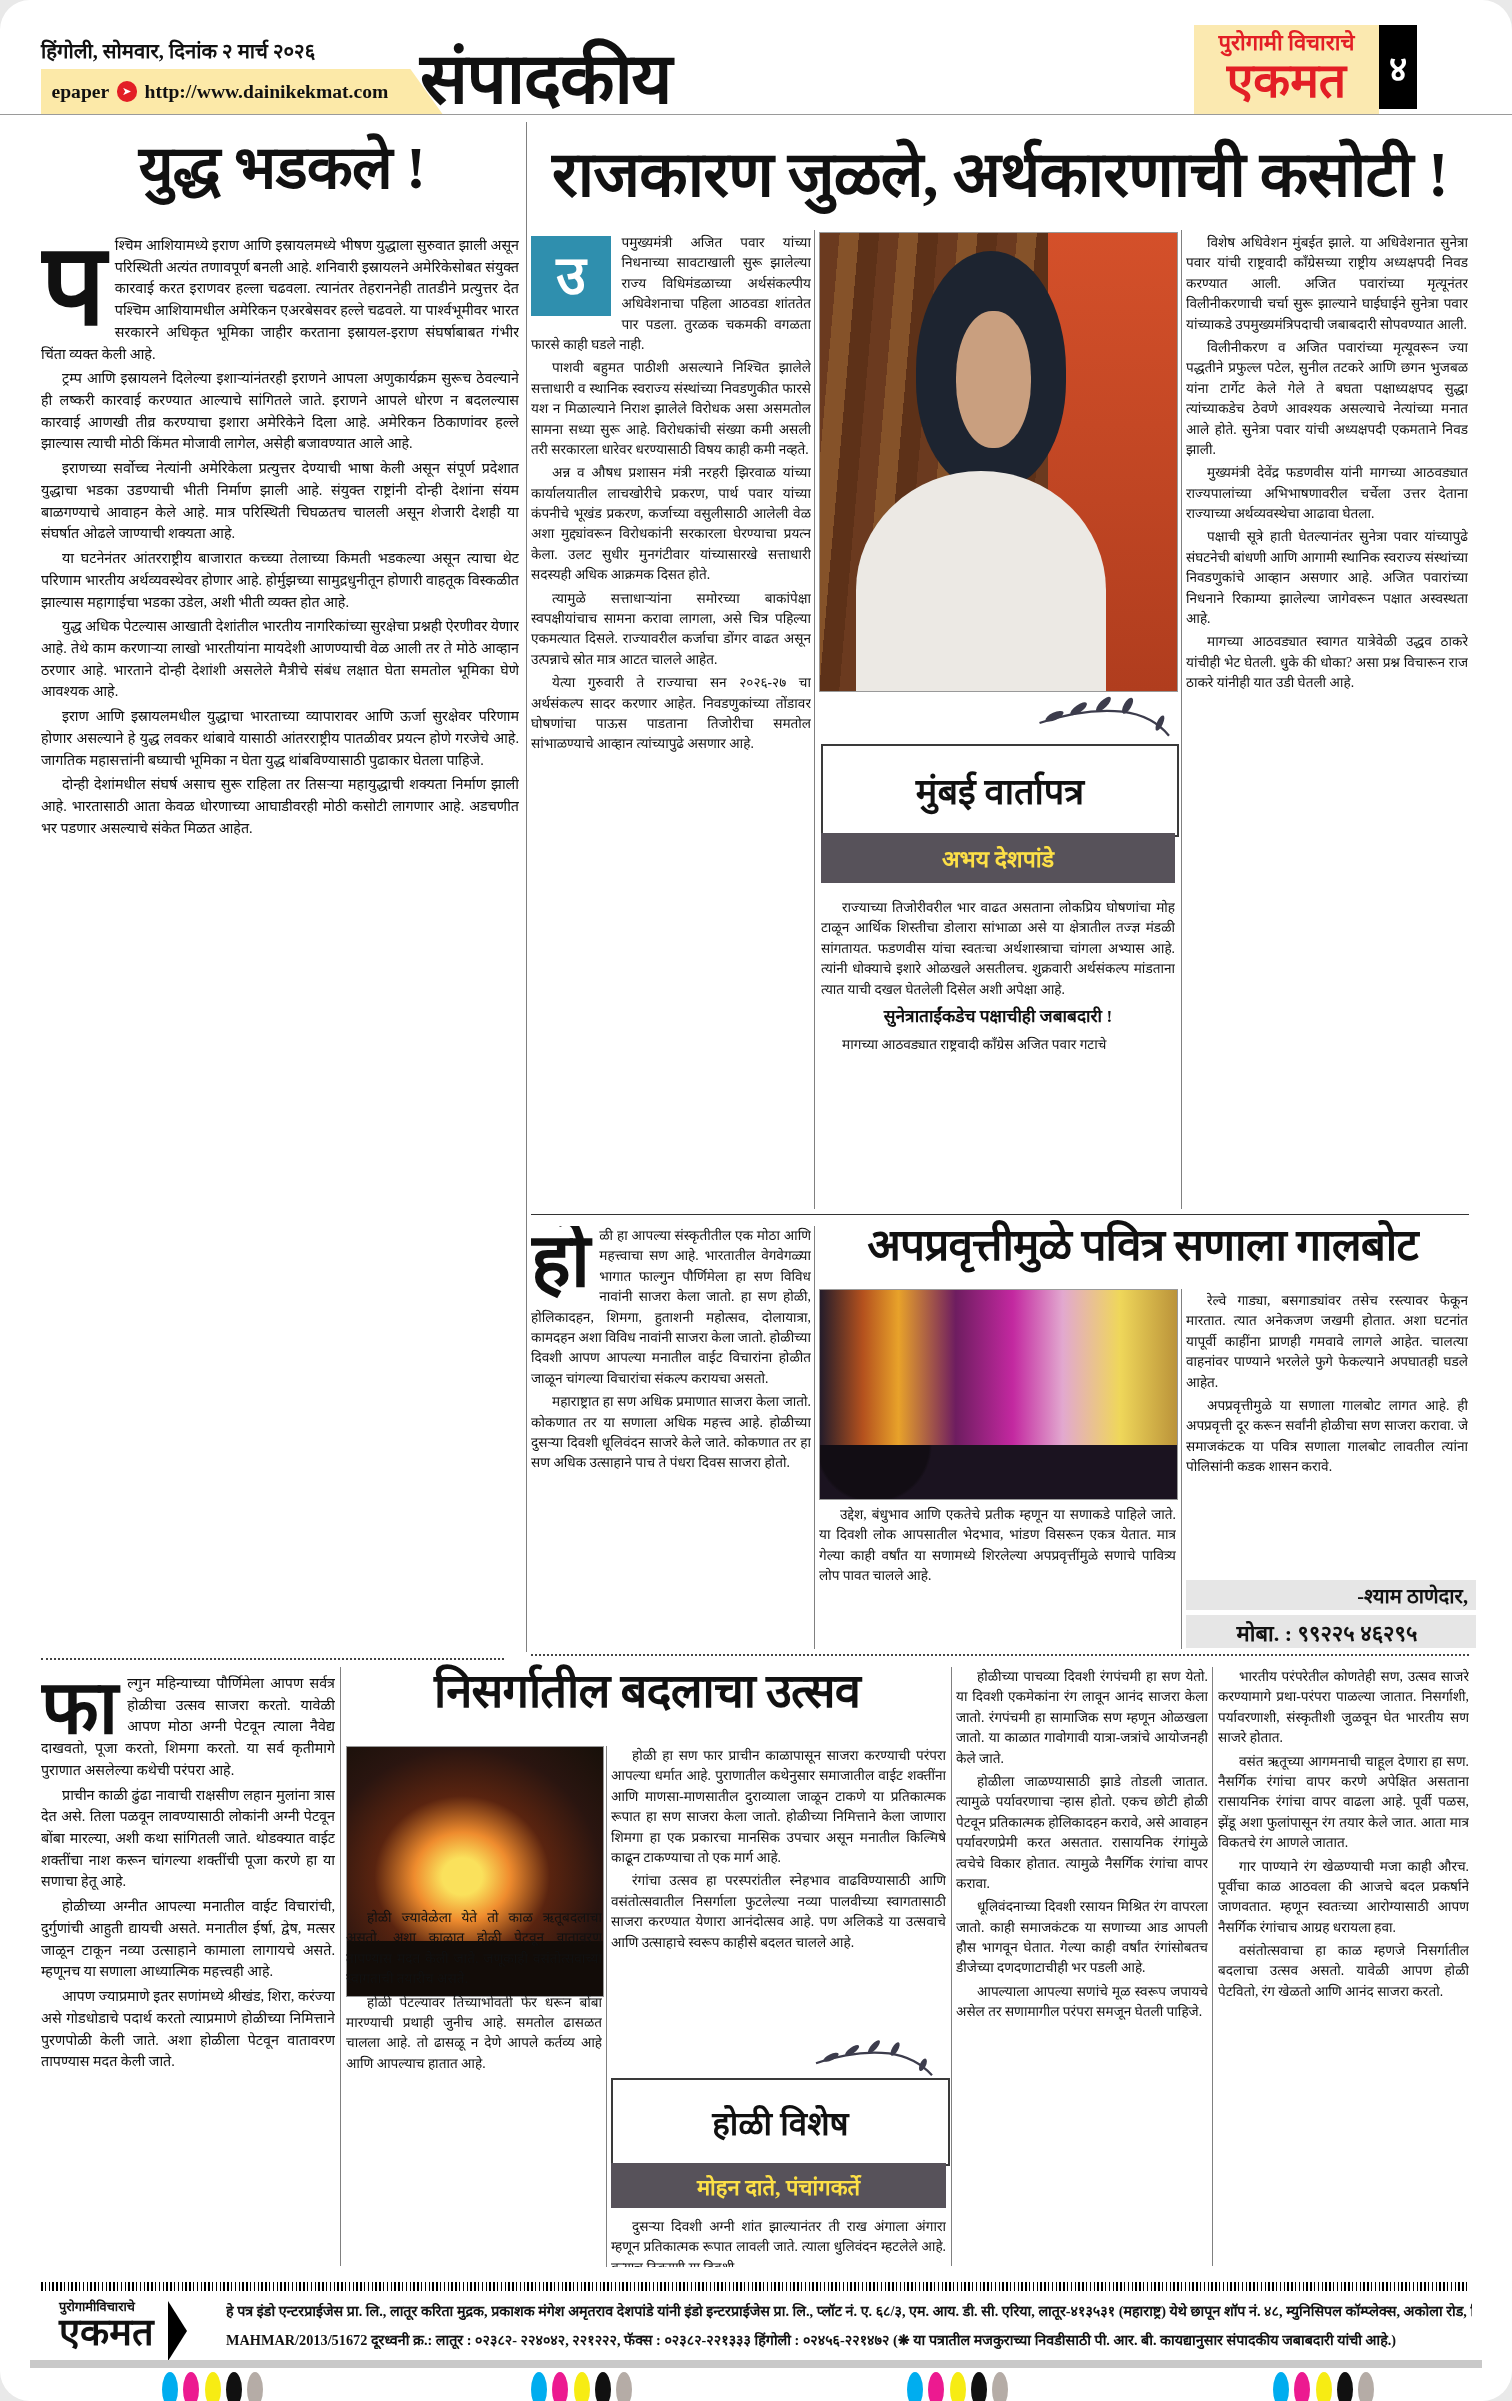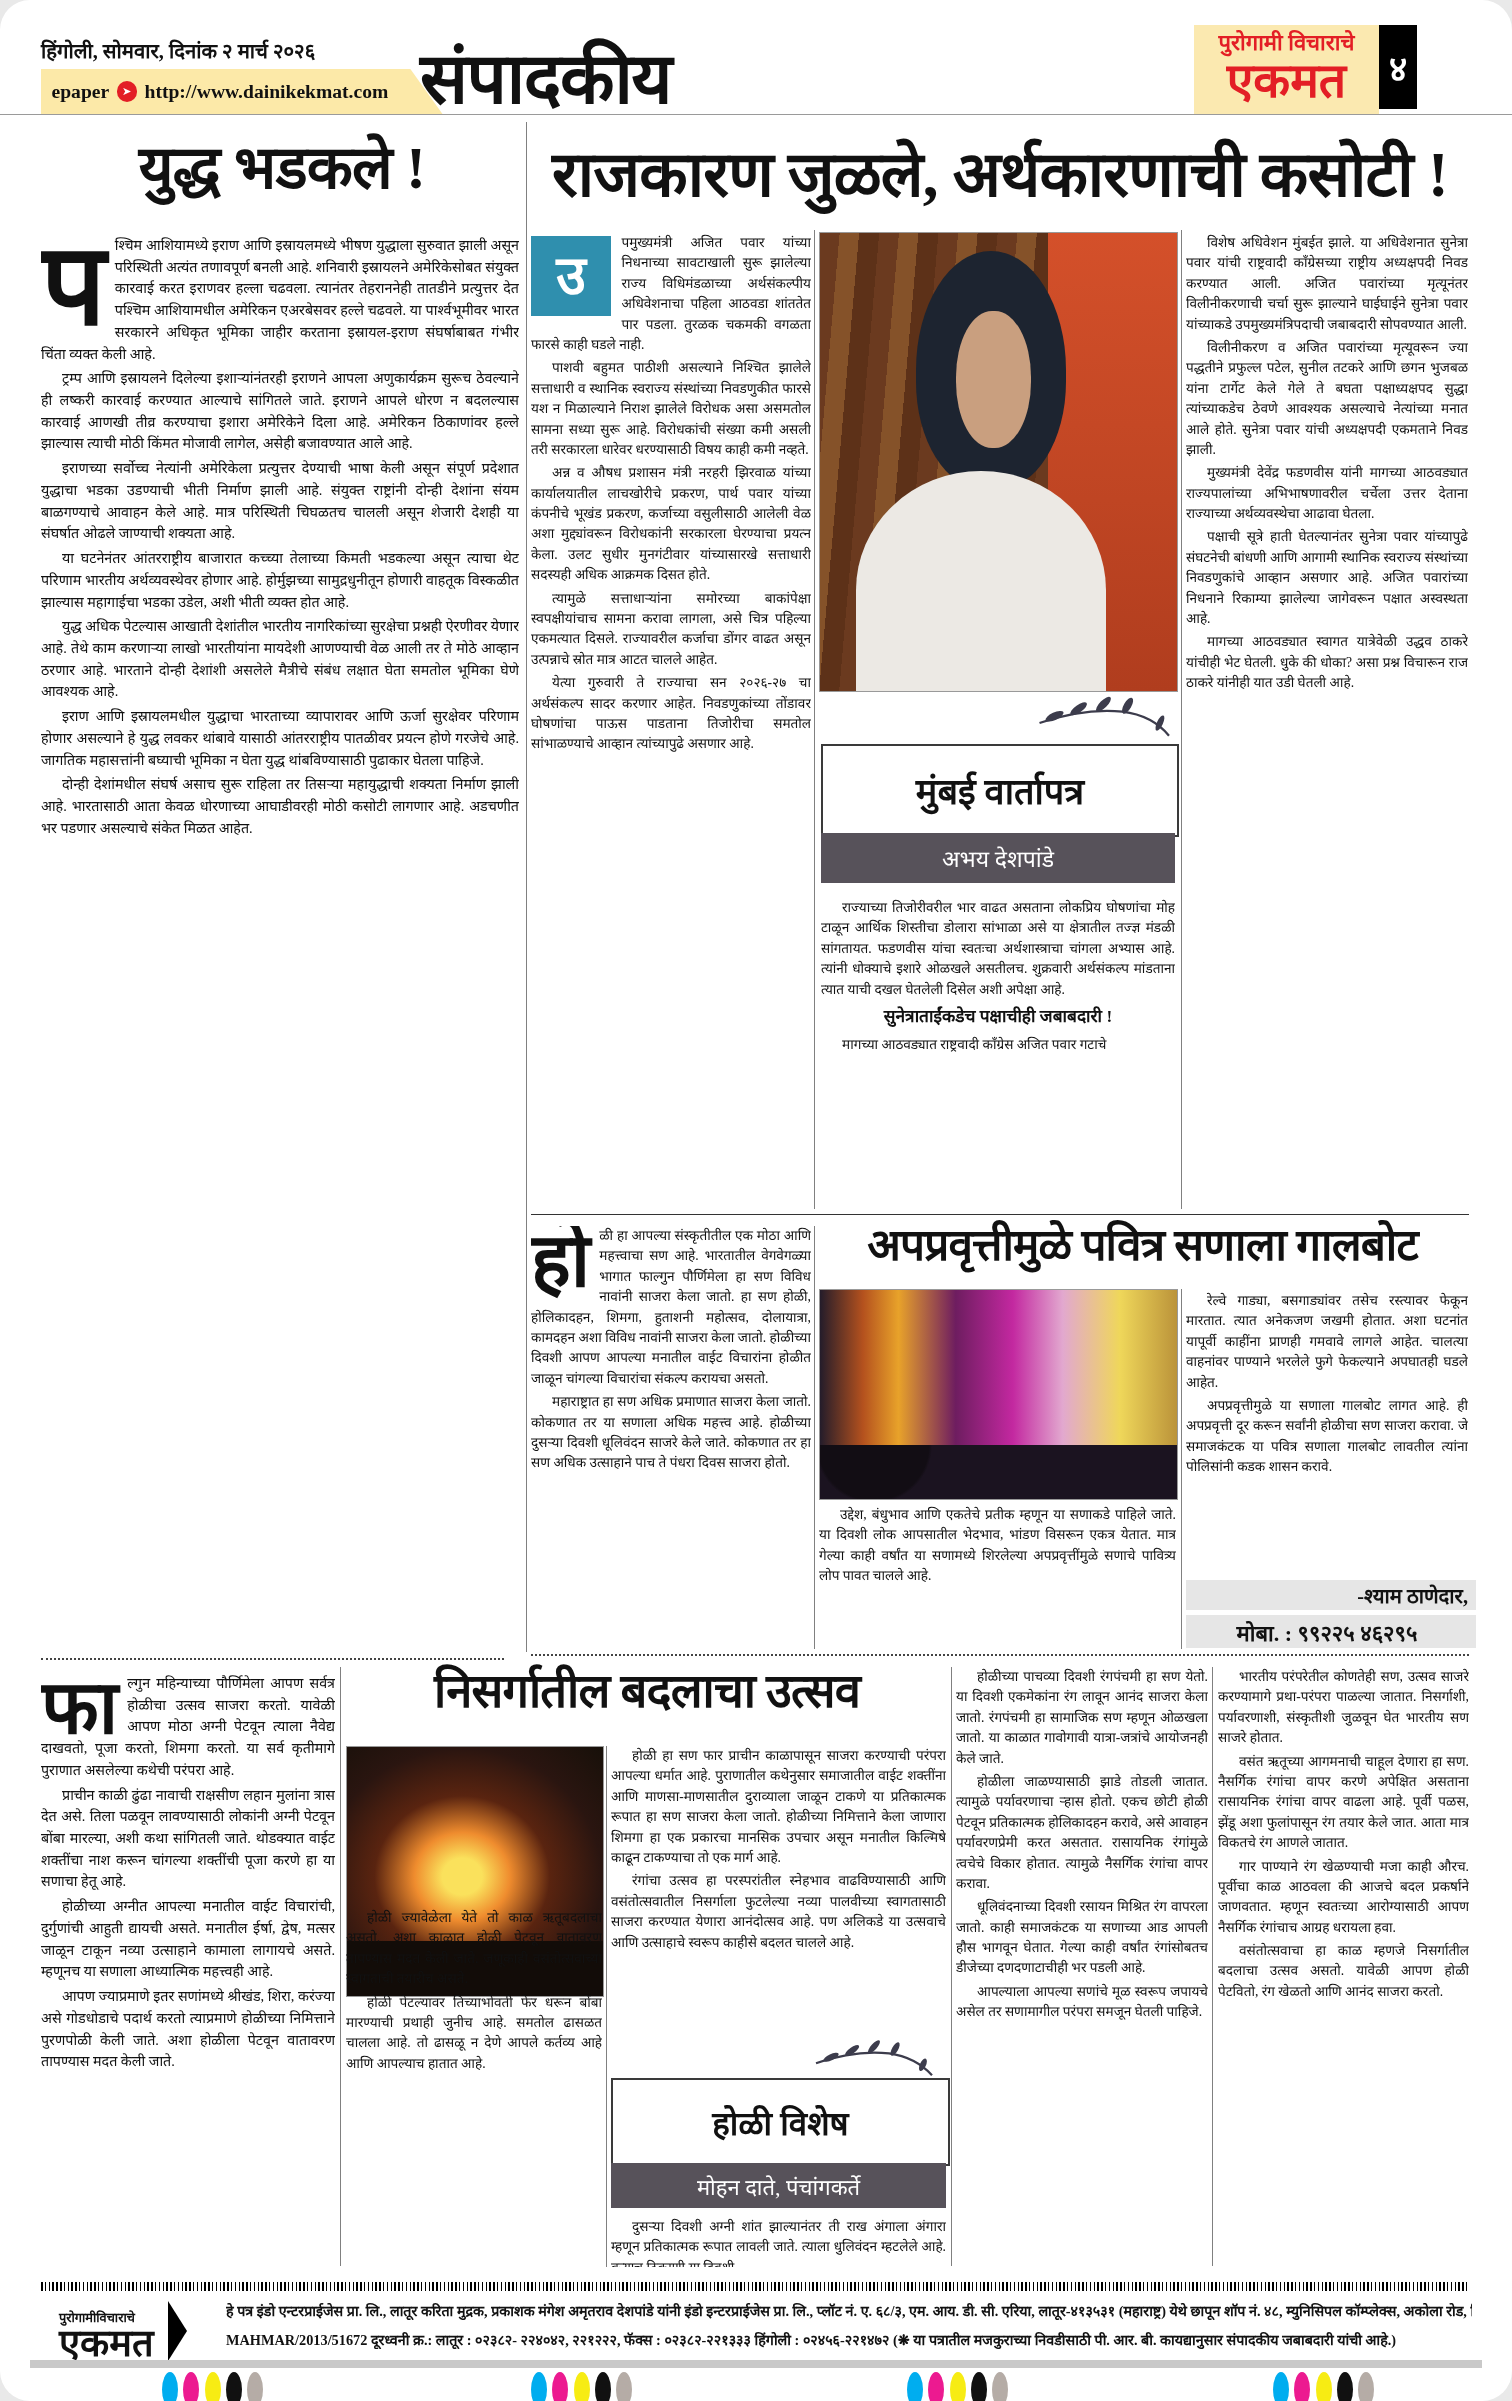--- a/index.html
+++ b/index.html
@@ -46,7 +46,7 @@
   
   .titlebox{border:2.3px solid #3a3a3a;background:#fff;text-align:center;display:flex;align-items:center;justify-content:center;}
   .titlebox .tb-text{font-weight:900;}
-  .authorbar{background:#57525a;color:#ffffff;display:flex;align-items:center;justify-content:center;font-weight:400;}
+  .authorbar{background:#57525a;color:#fde047;display:flex;align-items:center;justify-content:center;font-weight:700;}
   .bylinebar{background:#e6e6e6;display:flex;align-items:center;justify-content:flex-end;
              font-weight:700;padding-right:7.5px;}
   

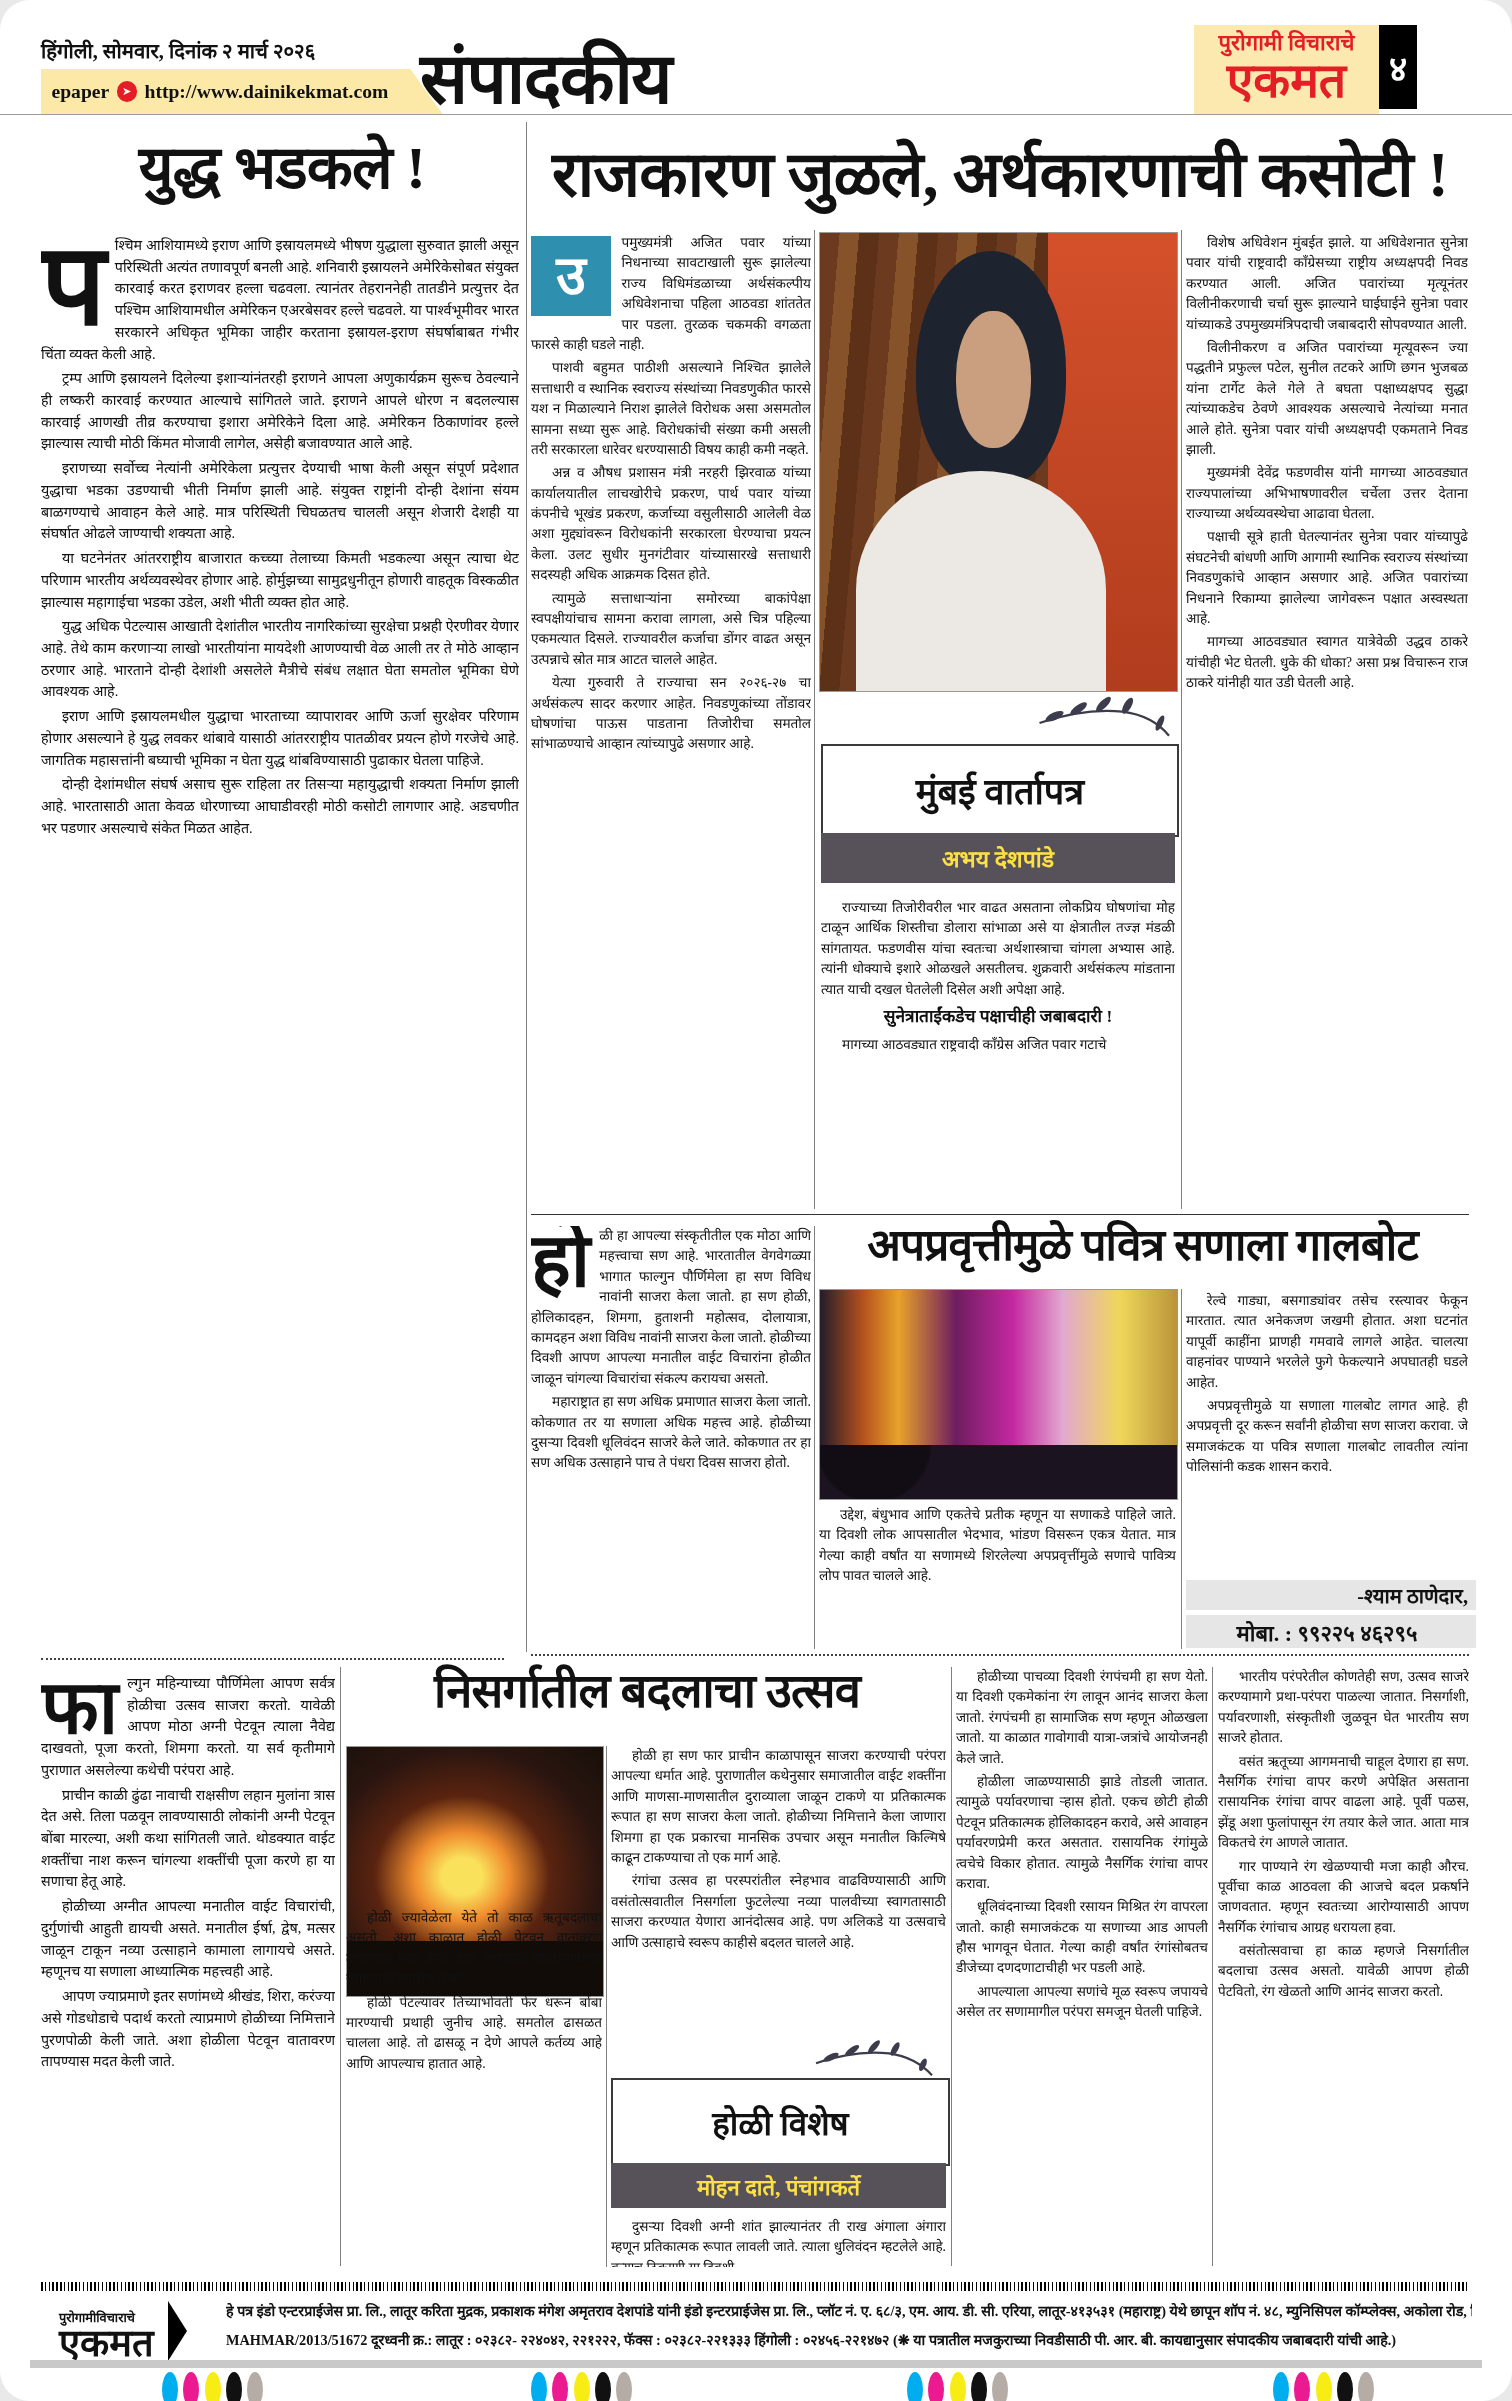--- a/index.html
+++ b/index.html
@@ -272,7 +272,7 @@
 
   <div class="abs dashstrip" style="left:41px;top:2282px;width:1427px;"></div>
 
-  <div class="abs" style="left:59px;top:2301px;display:flex;align-items:flex-end;gap:14px;">
+  <div class="abs" style="left:59px;top:2301px;display:flex;align-items:flex-start;gap:14px;">
     <div>
       <div class="footer-logo-tag">पुरोगामीविचाराचे</div>
       <div class="footer-logo-name">एकमत</div>

